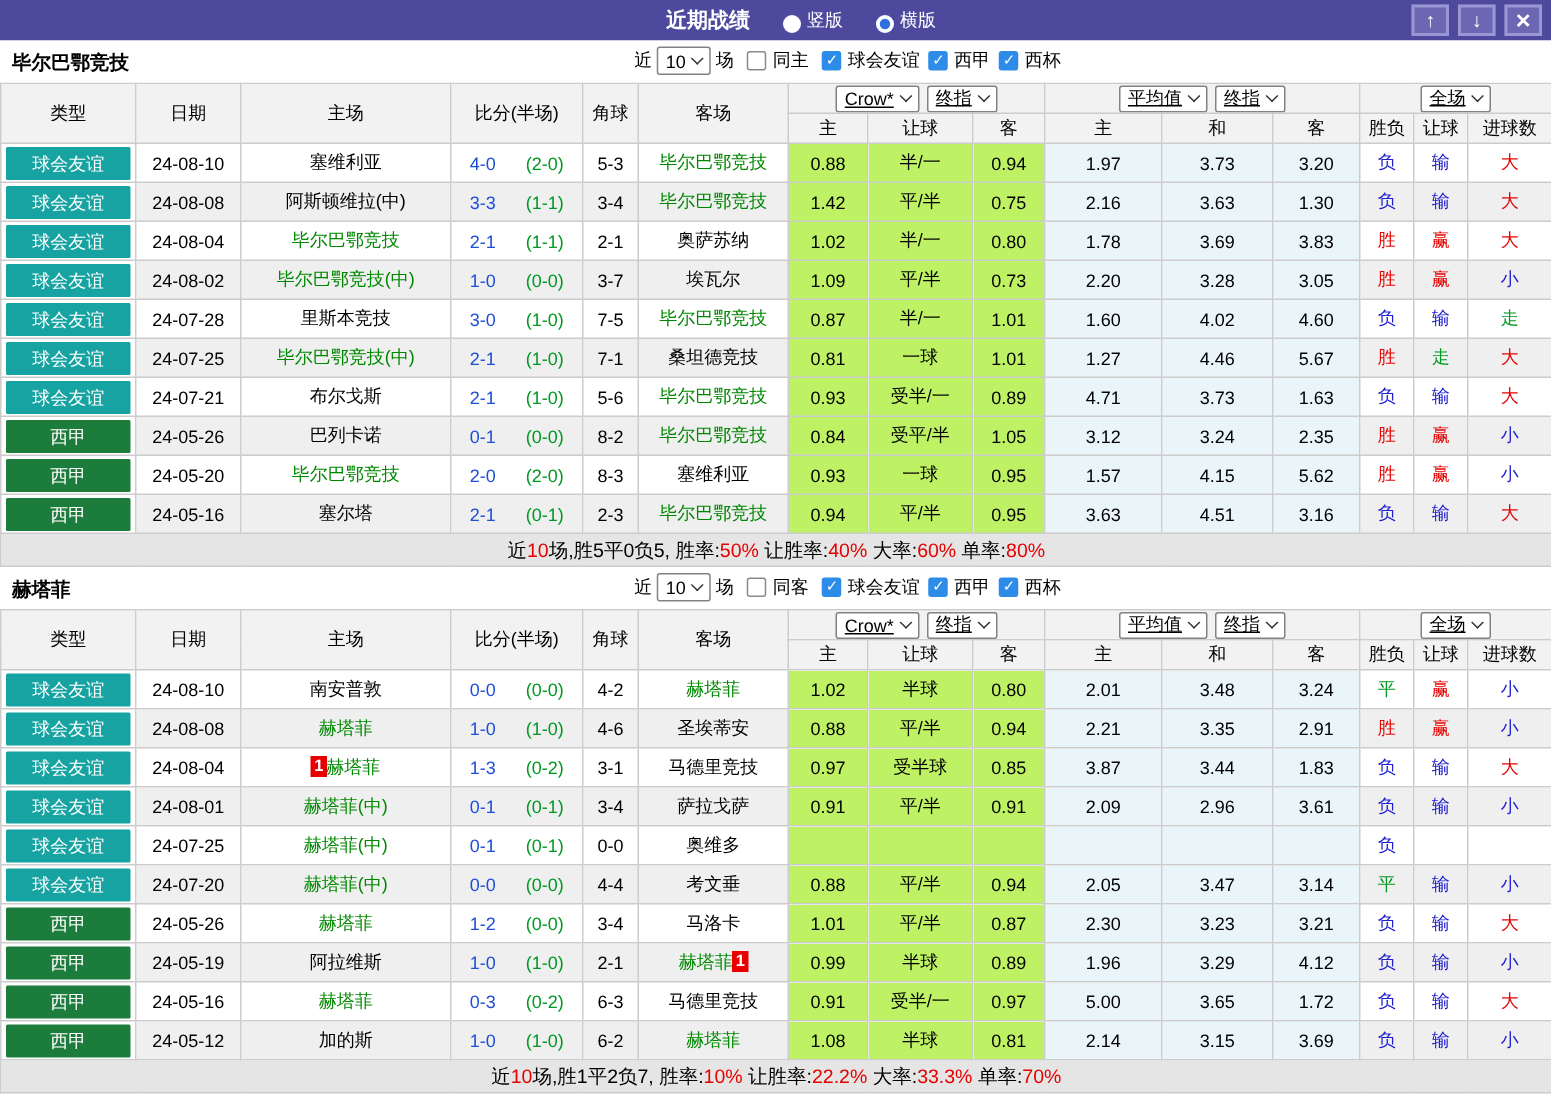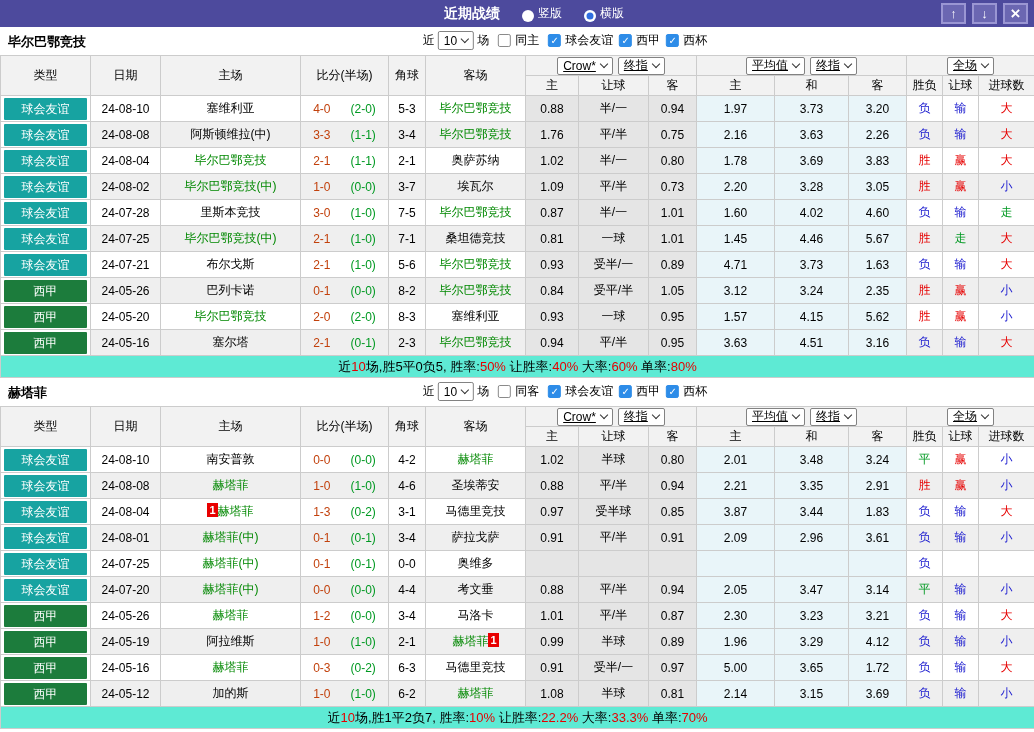--- a/index.html
+++ b/index.html
@@ -46,7 +46,7 @@
   .badge.friendly { background:#17a3a1; }
   .badge.liga { background:#1c7c3c; }
   .hl { color:#008800; }
-  .sr { color:#c2410c; }
+  .sr { color:#1d4ed8; }
   .sg { color:#009922;margin-left:20px; }
   td.wl.r { color:#e60000; }
   td.wl.b { color:#2020d0; }

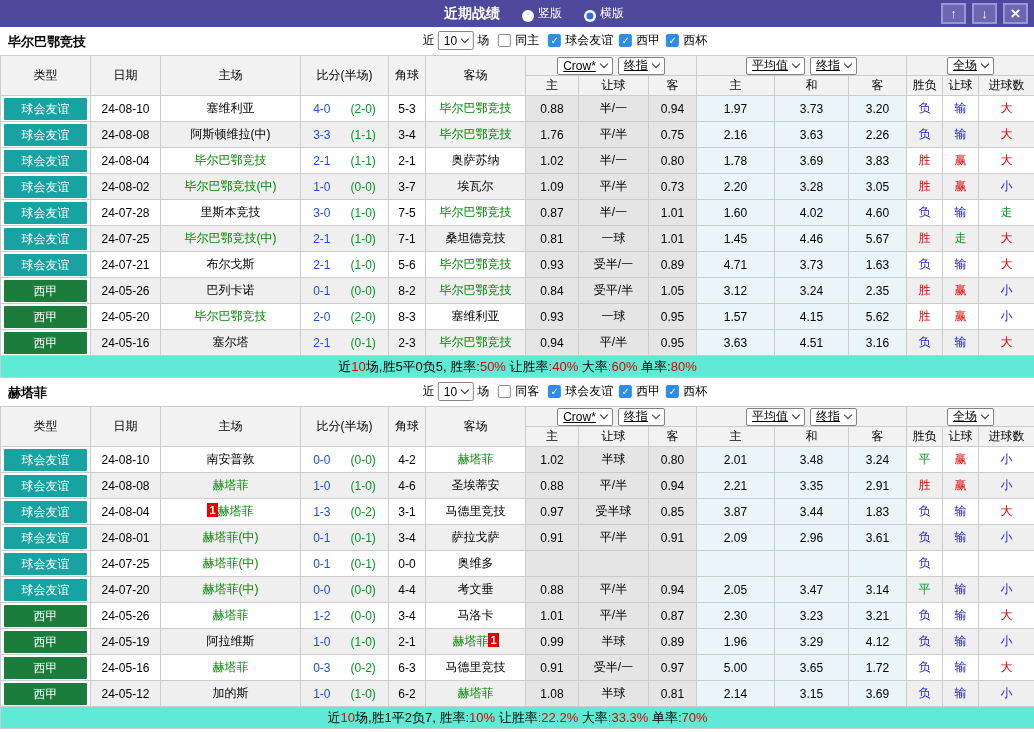--- a/index.html
+++ b/index.html
@@ -37,7 +37,7 @@
   .hsel { display:flex; align-items:center; justify-content:center; gap:5px;text-decoration:underline; }
   .hsel .select { height:18px; }
   .grid tbody td { height:26px; }
-  td.odds { background:#e5e5e5; }
+  td.odds { background:#bef264; }
   td.avg  { background:#e9f5f9; }
   tr.stripe td.date, tr.stripe td.team, tr.stripe td.score,
   tr.stripe td.corner, tr.stripe td.wl { background:#efefef; }

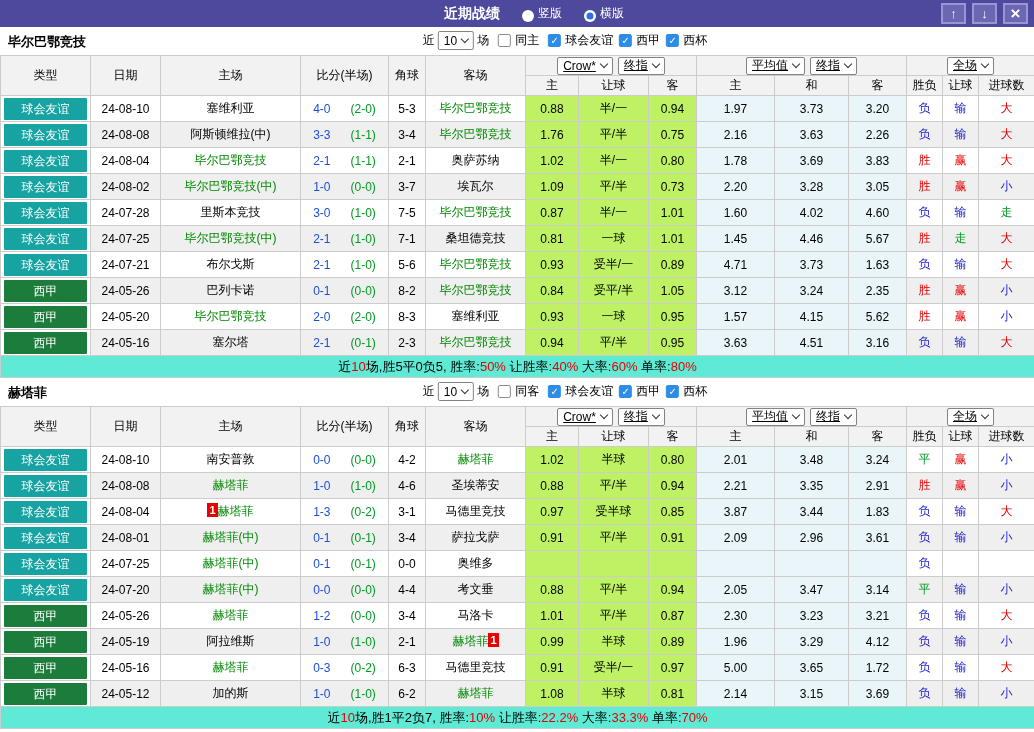--- a/index.html
+++ b/index.html
@@ -203,7 +203,7 @@
         <td class="score"><span class="sr">3-3</span><span class="sg">(1-1)</span></td>
         <td class="corner">3-4</td>
         <td class="team"><span class="hl">毕尔巴鄂竞技</span></td>
-        <td class="odds">1.76</td>
+        <td class="odds">1.42</td>
         <td class="odds">平/半</td>
         <td class="odds">0.75</td>
         <td class="avg">2.16</td>

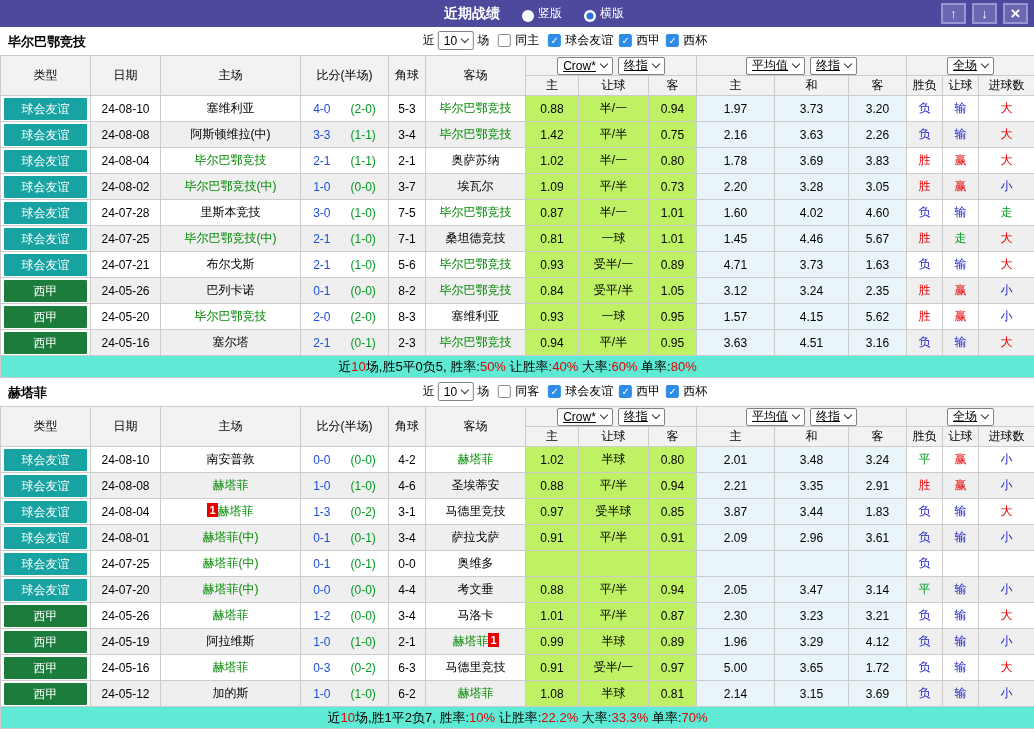--- a/index.html
+++ b/index.html
@@ -208,7 +208,7 @@
         <td class="odds">0.75</td>
         <td class="avg">2.16</td>
         <td class="avg">3.63</td>
-        <td class="avg">2.26</td>
+        <td class="avg">1.30</td>
         <td class="wl b">负</td>
         <td class="wl b">输</td>
         <td class="wl r">大</td>

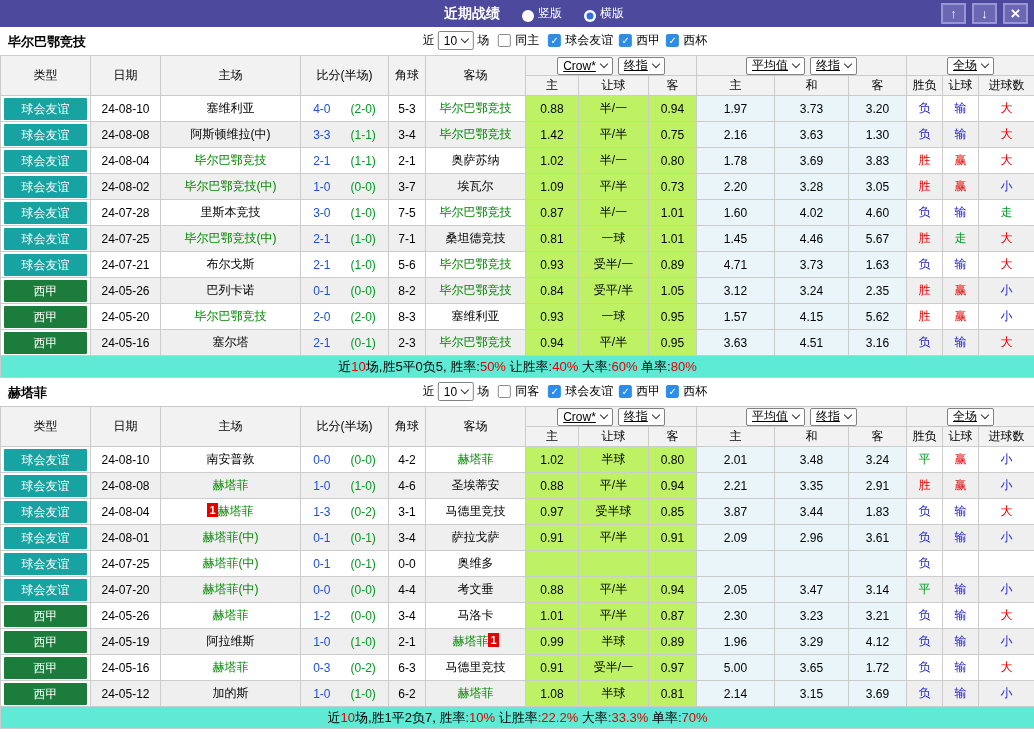--- a/index.html
+++ b/index.html
@@ -282,7 +282,7 @@
         <td class="odds">0.81</td>
         <td class="odds">一球</td>
         <td class="odds">1.01</td>
-        <td class="avg">1.45</td>
+        <td class="avg">1.27</td>
         <td class="avg">4.46</td>
         <td class="avg">5.67</td>
         <td class="wl r">胜</td>

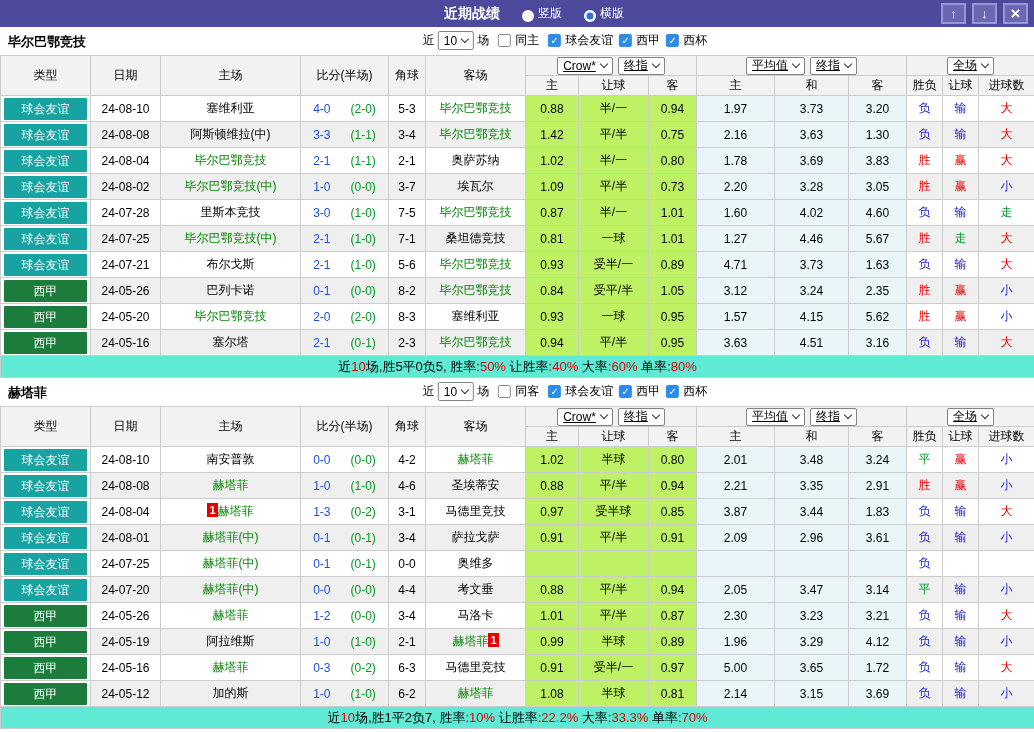--- a/index.html
+++ b/index.html
@@ -52,7 +52,7 @@
   td.wl.b { color:#2020d0; }
   td.wl.g { color:#009922; }
   .card { display:inline-block; background:#e80000; color:#fff; font-size:11px; line-height:14px; padding:0 2px; font-weight:bold; vertical-align:1px; }
-  td.summary { height:22px; text-align:center; background:#5eead4; font-size:13px; }
+  td.summary { height:22px; text-align:center; background:#e5e5e5; font-size:13px; }
   td.summary .red { color:#e60000; }
 </style>
 </head>

